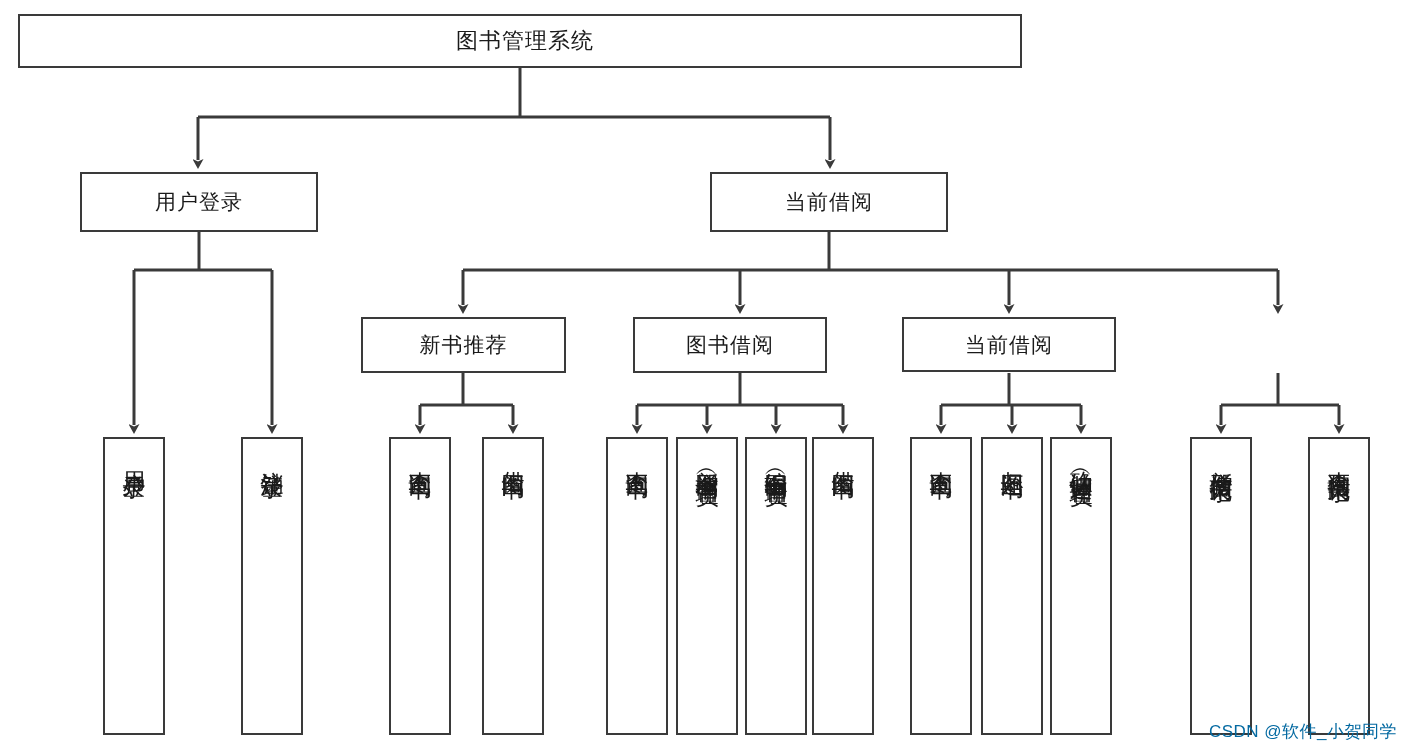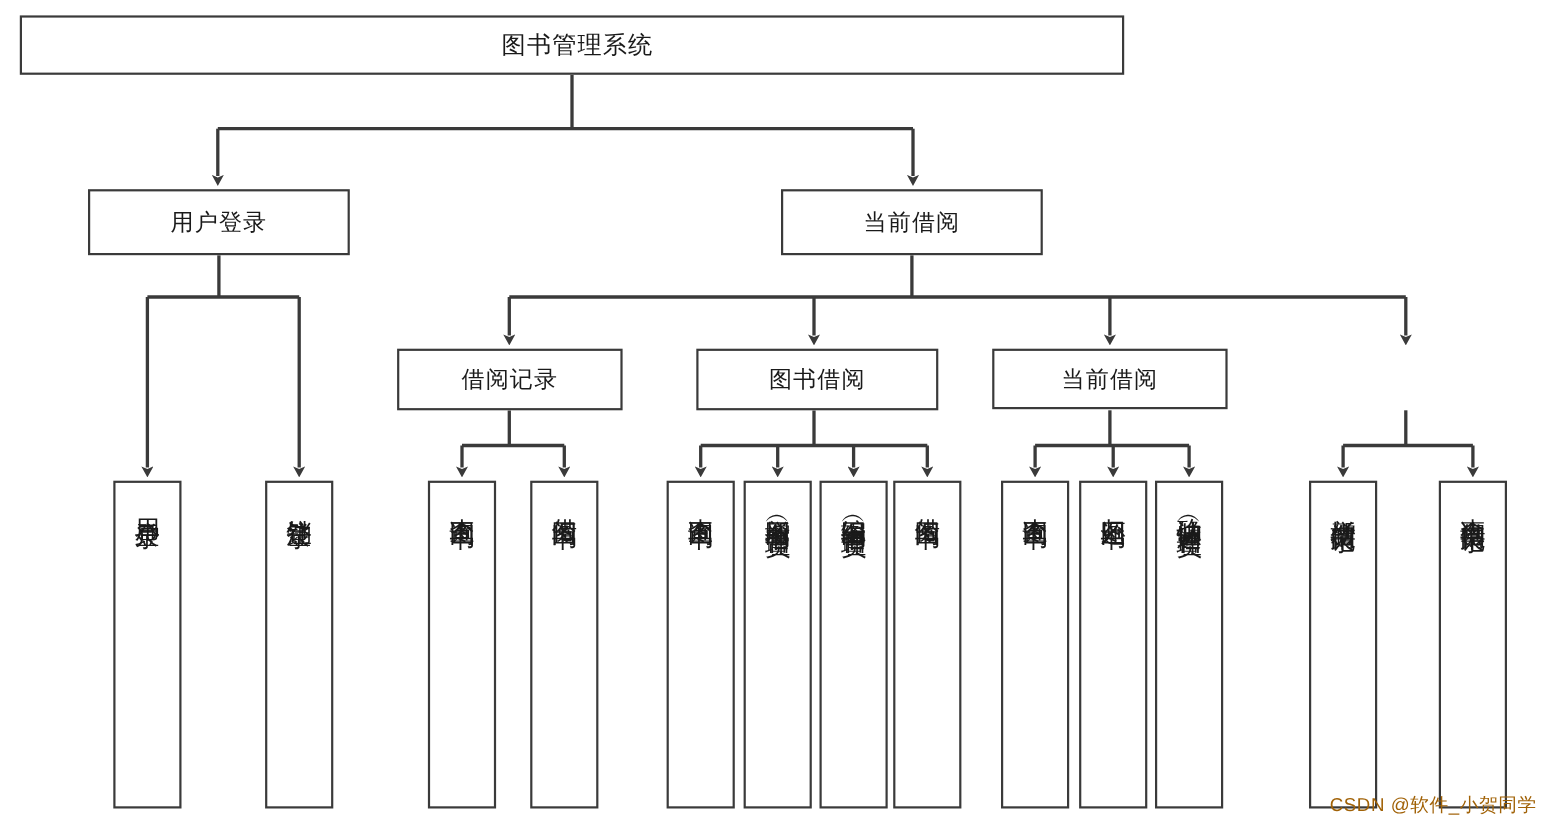--- a/index.html
+++ b/index.html
@@ -133,7 +133,7 @@
   </div>
 
   <div class="node horiz" style="left:361px; top:317px; width:205px; height:56px;">
-    <span>借阅记录</span>
+    <span>新书推荐</span>
   </div>
   <div class="node horiz" style="left:633px; top:317px; width:220px; height:56px;">
     <span>图书借阅</span>

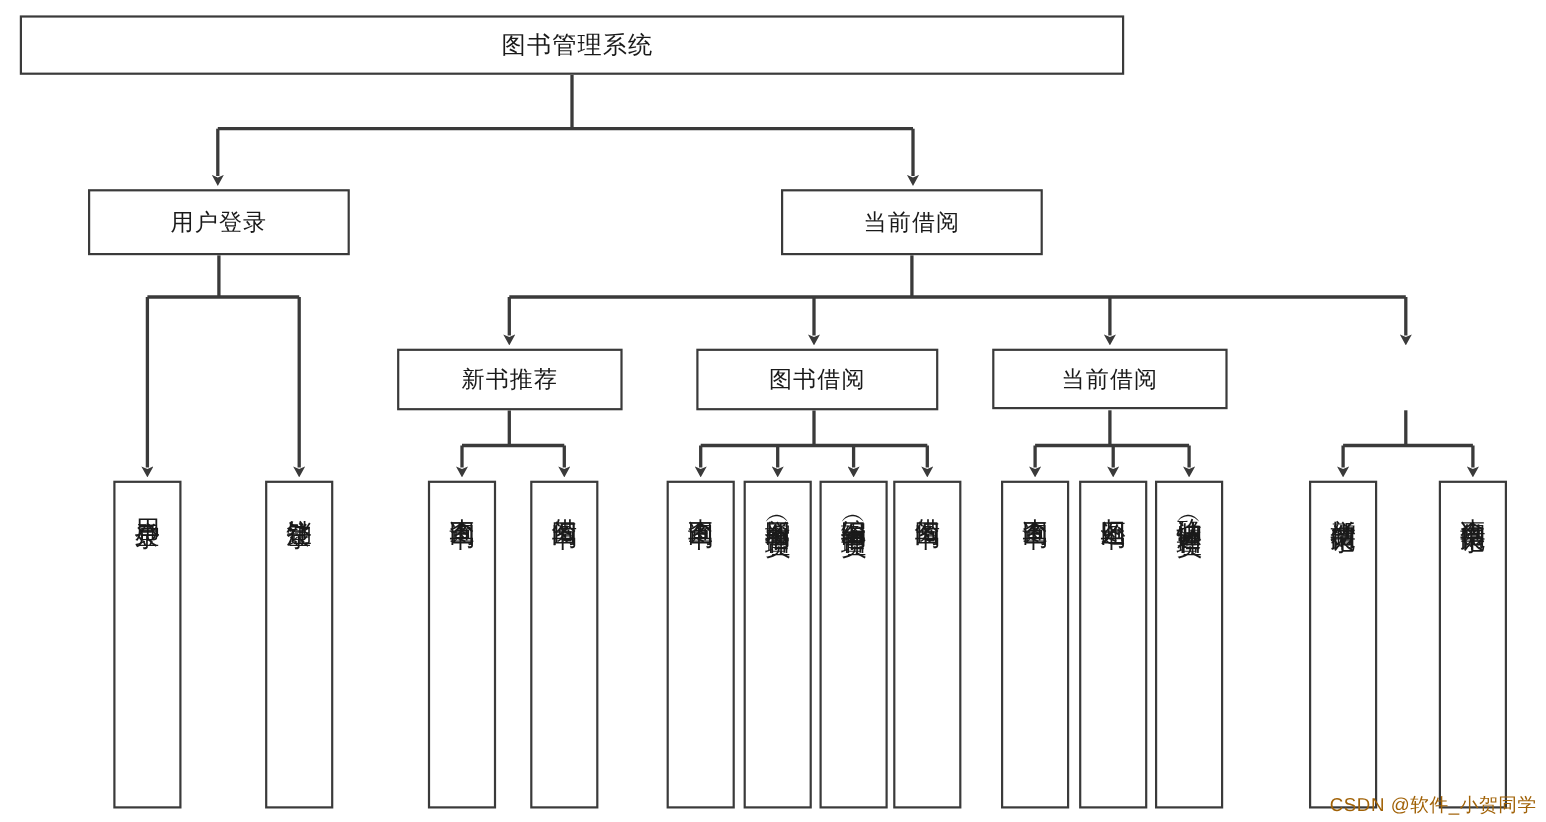--- a/index.html
+++ b/index.html
@@ -135,7 +135,7 @@
   <div class="node horiz" style="left:361px; top:317px; width:205px; height:56px;">
     <span>新书推荐</span>
   </div>
-  <div class="node horiz" style="left:633px; top:317px; width:220px; height:56px;">
+  <div class="node horiz" style="left:633px; top:317px; width:194px; height:56px;">
     <span>图书借阅</span>
   </div>
   <div class="node horiz" style="left:902px; top:317px; width:214px; height:55px;">

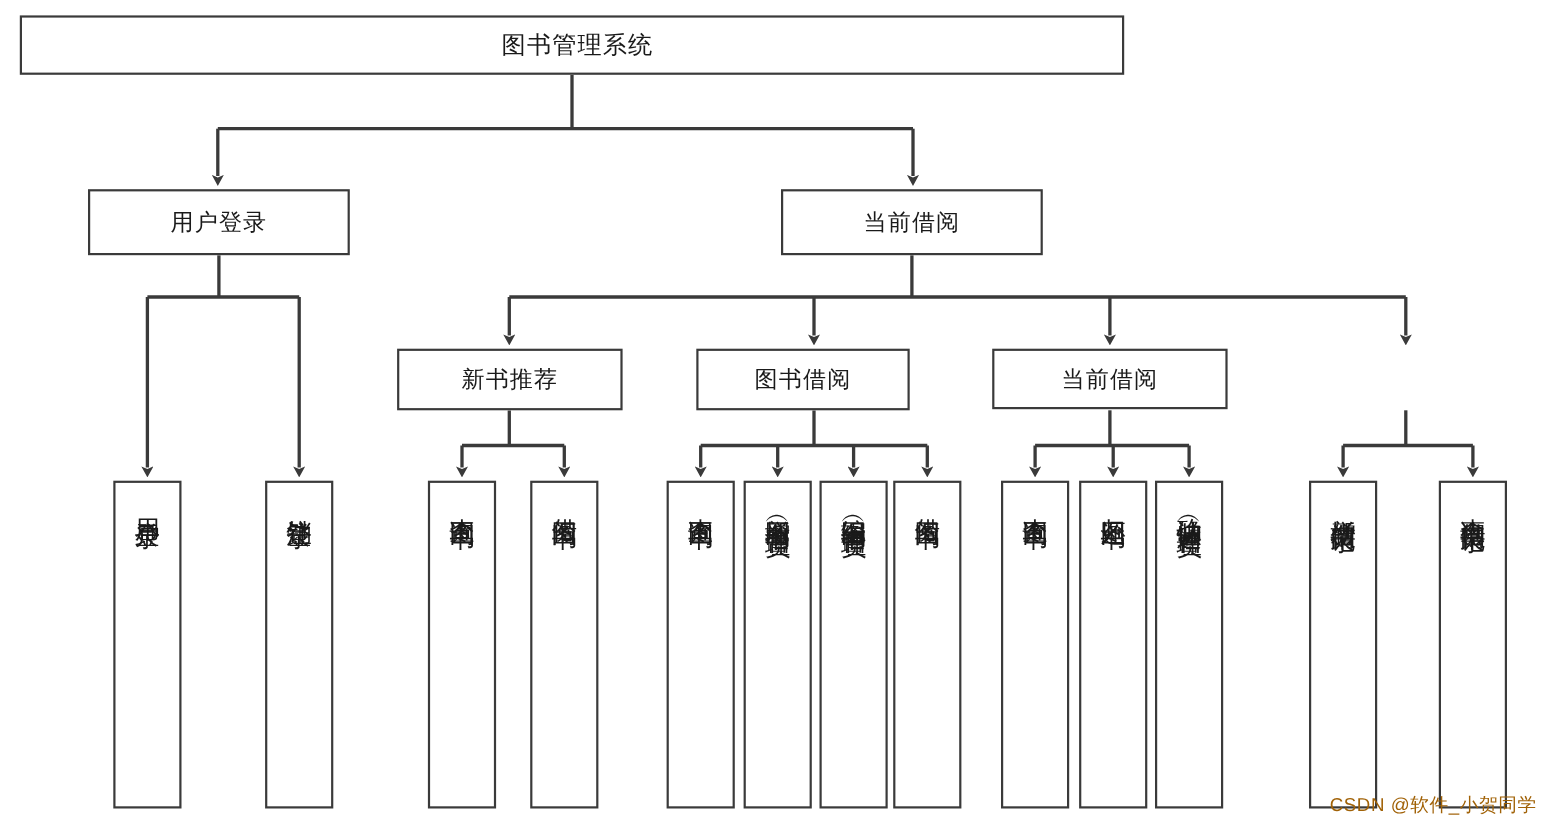--- a/index.html
+++ b/index.html
@@ -61,7 +61,7 @@
     right: 8px;
     bottom: 4px;
     font-size: 17px;
-    color: #a16207;
+    color: #0369a1;
     letter-spacing: 0.5px;
     white-space: nowrap;
   }

